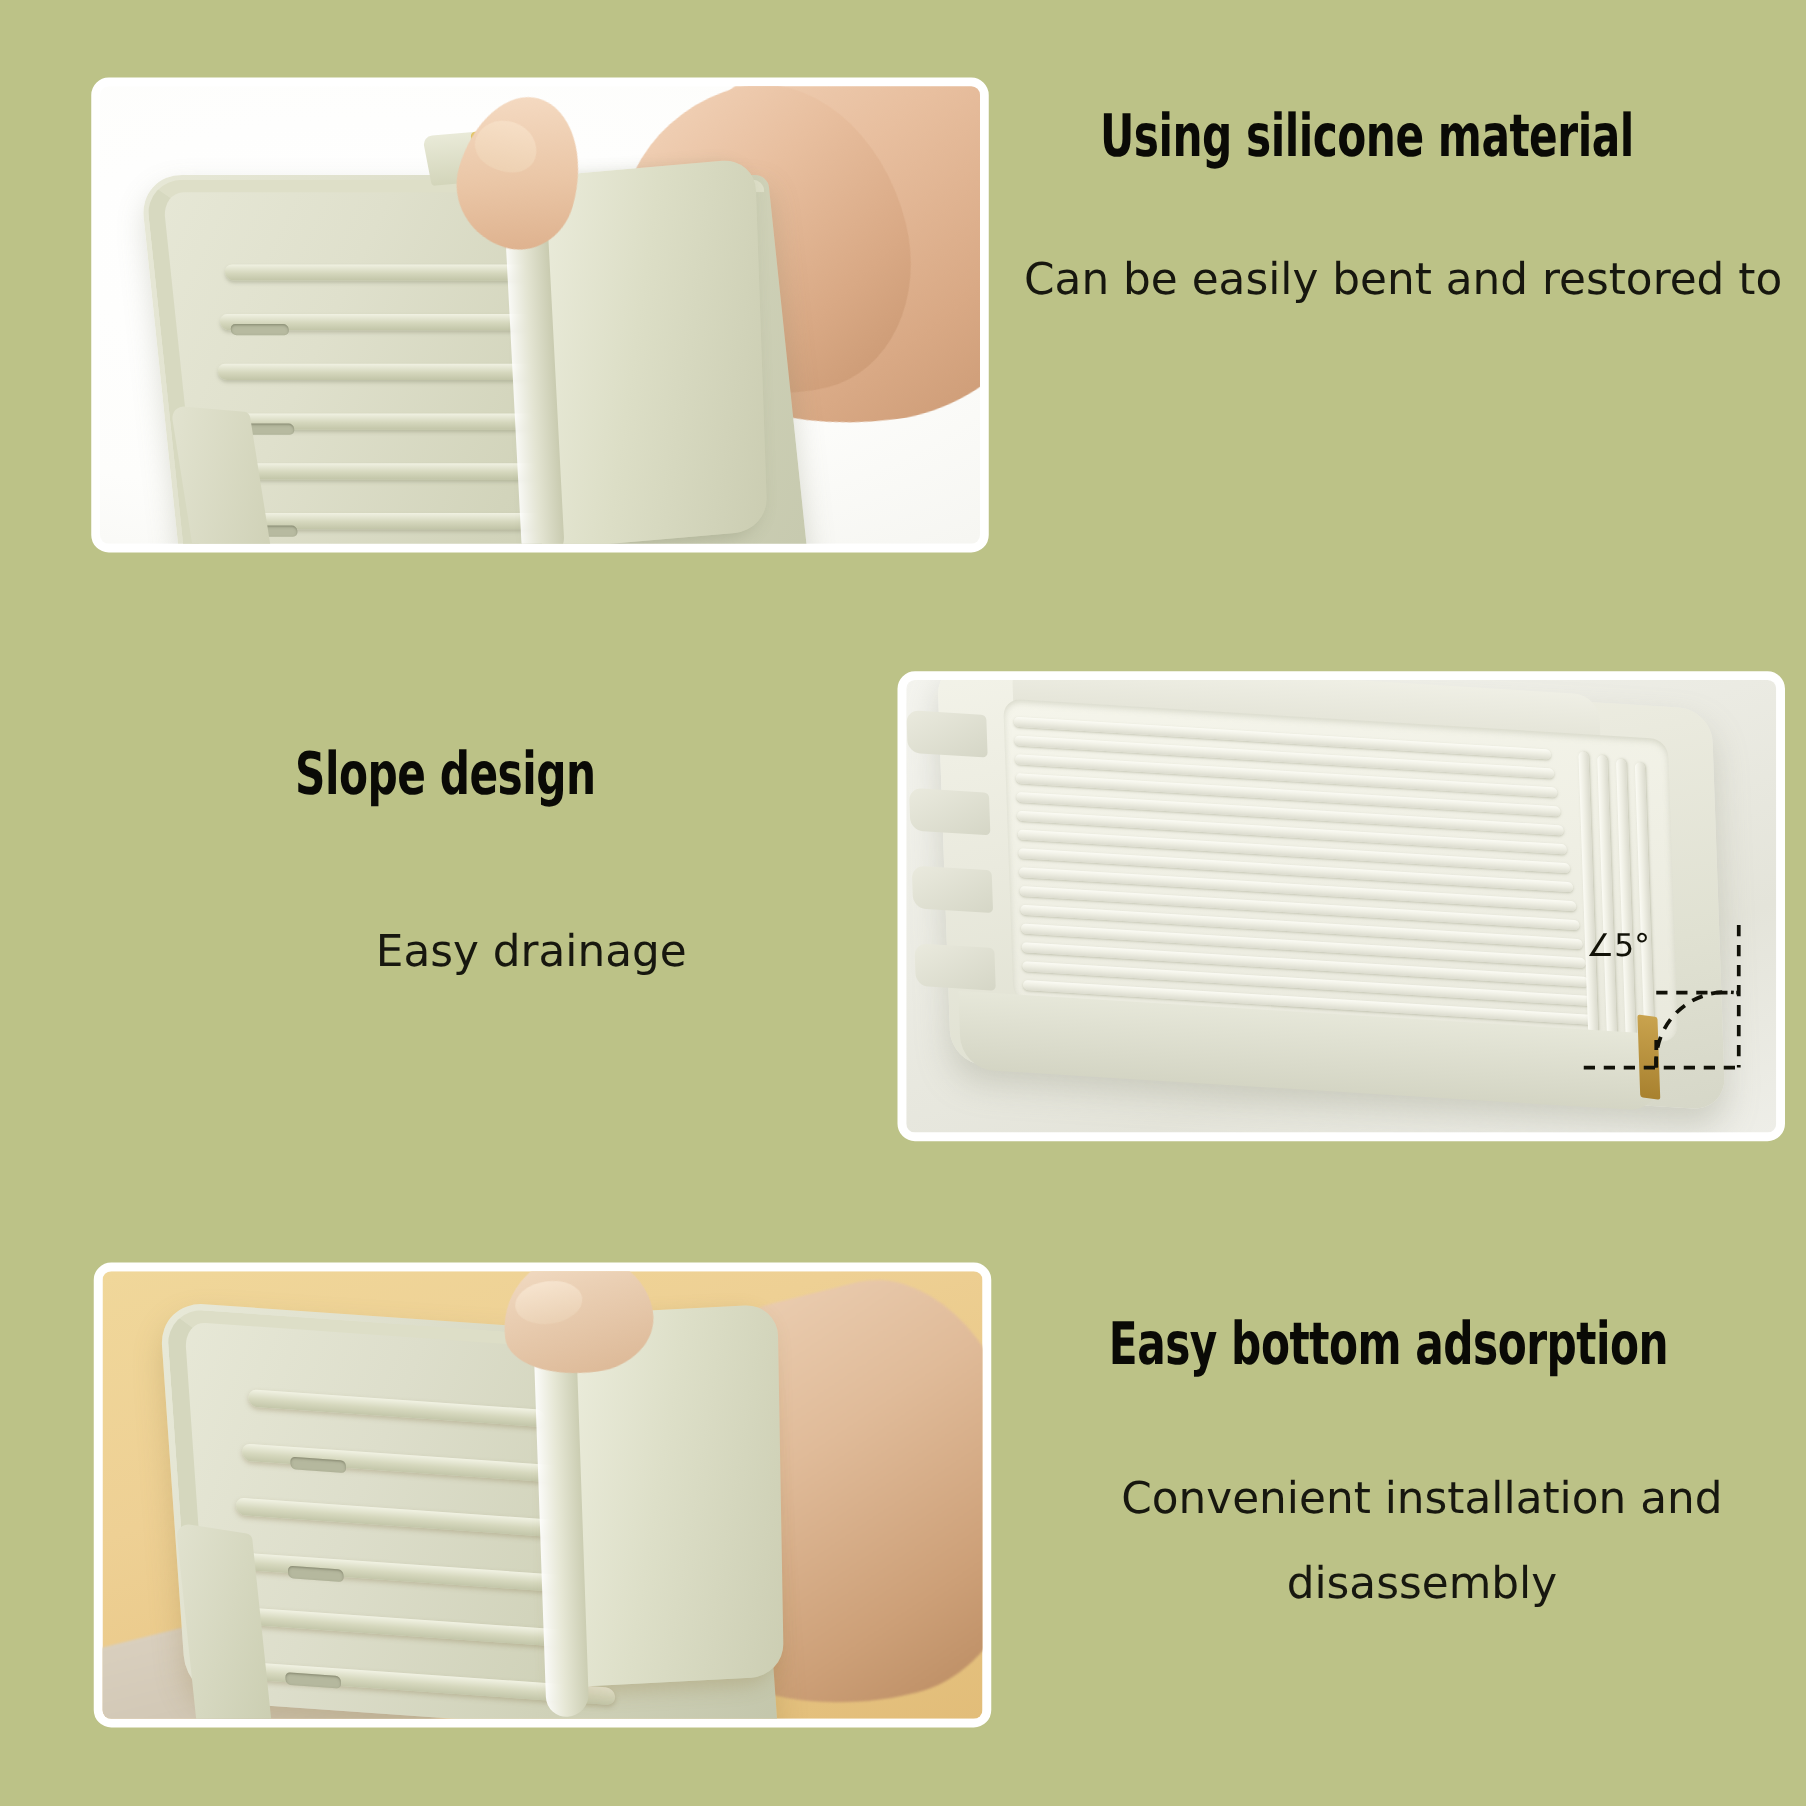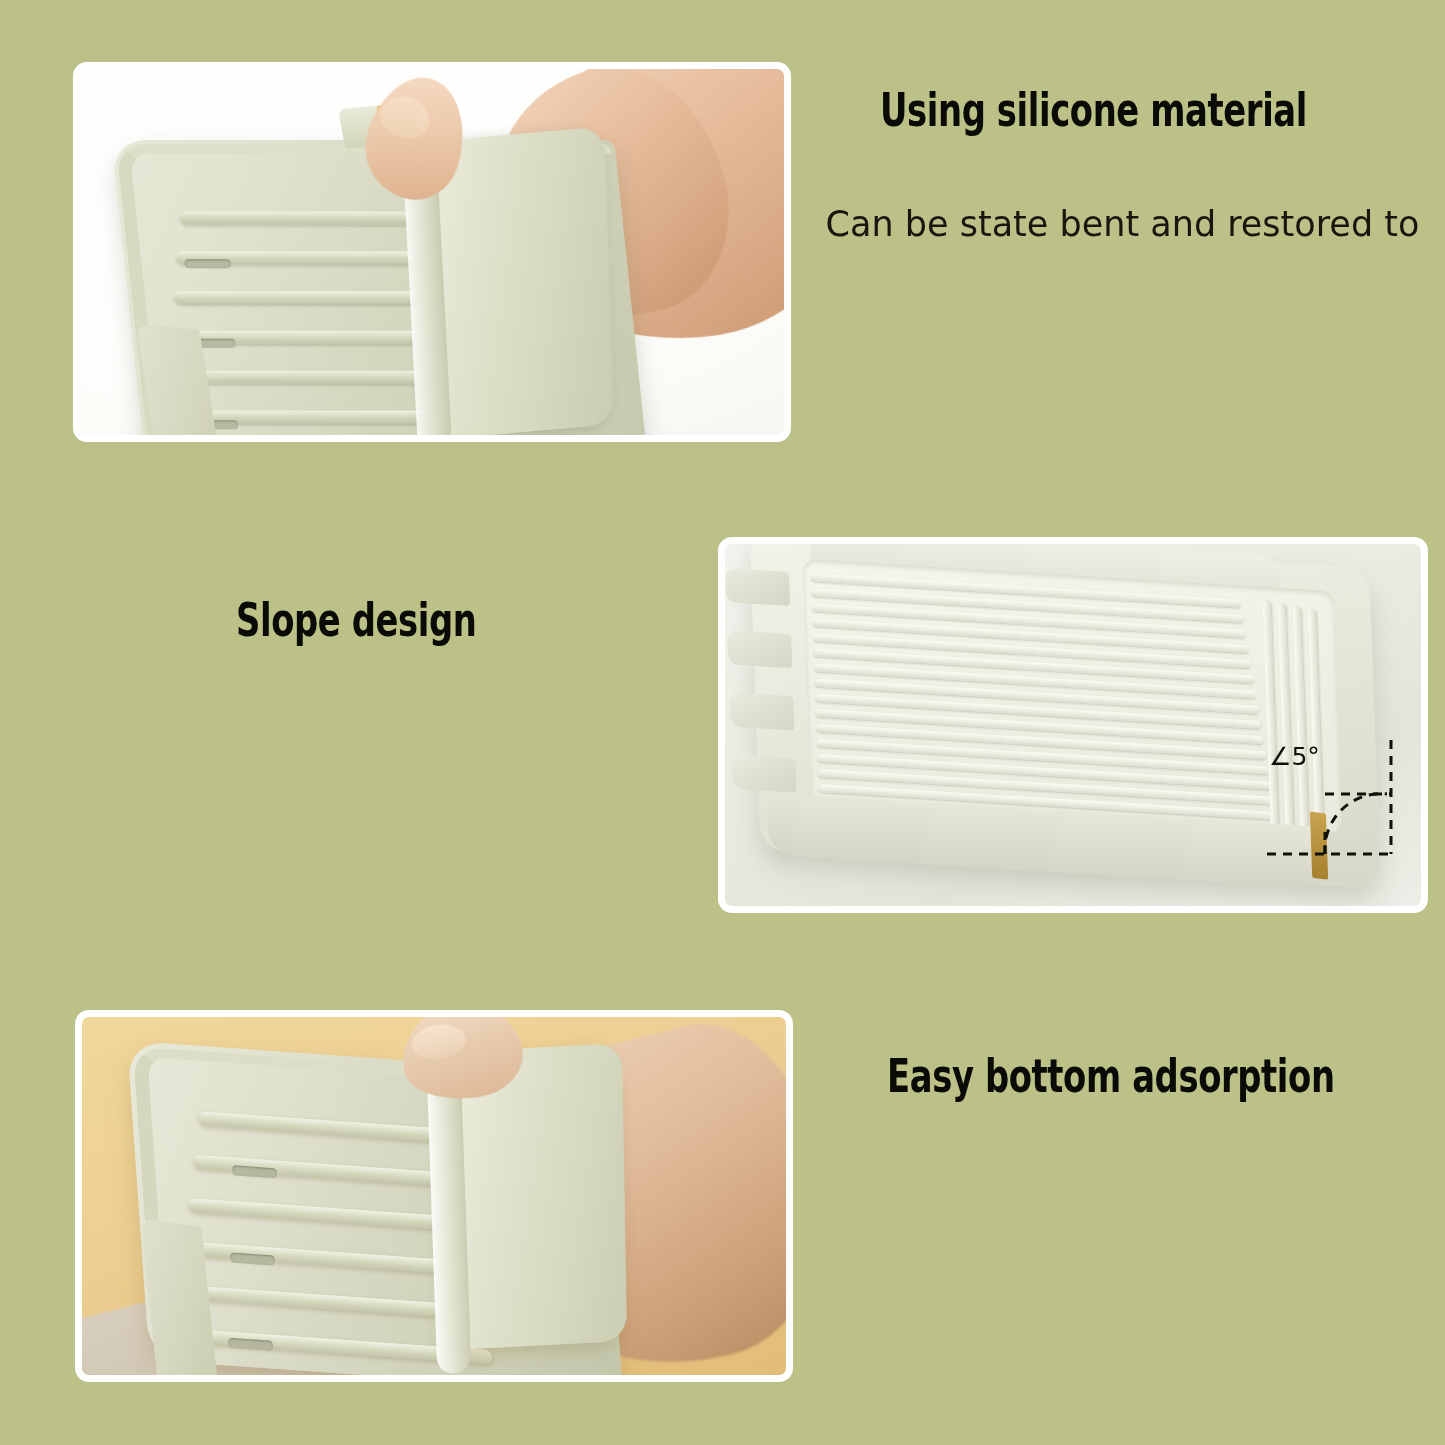--- a/index.html
+++ b/index.html
@@ -392,7 +392,7 @@
 
   <div class="headline" id="hl-1" style="left: 880px; top: 82px; font-size: 47px; transform: scaleX(0.8); transform-origin: left center;">Using silicone material</div>
   <div class="subtext" id="st-1" style="left:800px; top:190px; width:645px; font-size:35px;">
-    <div>Can be state bent and restored to</div>
+    <div>Can be easily bent and restored to</div>
   </div>
 
   <div class="photo" id="photo-mid">

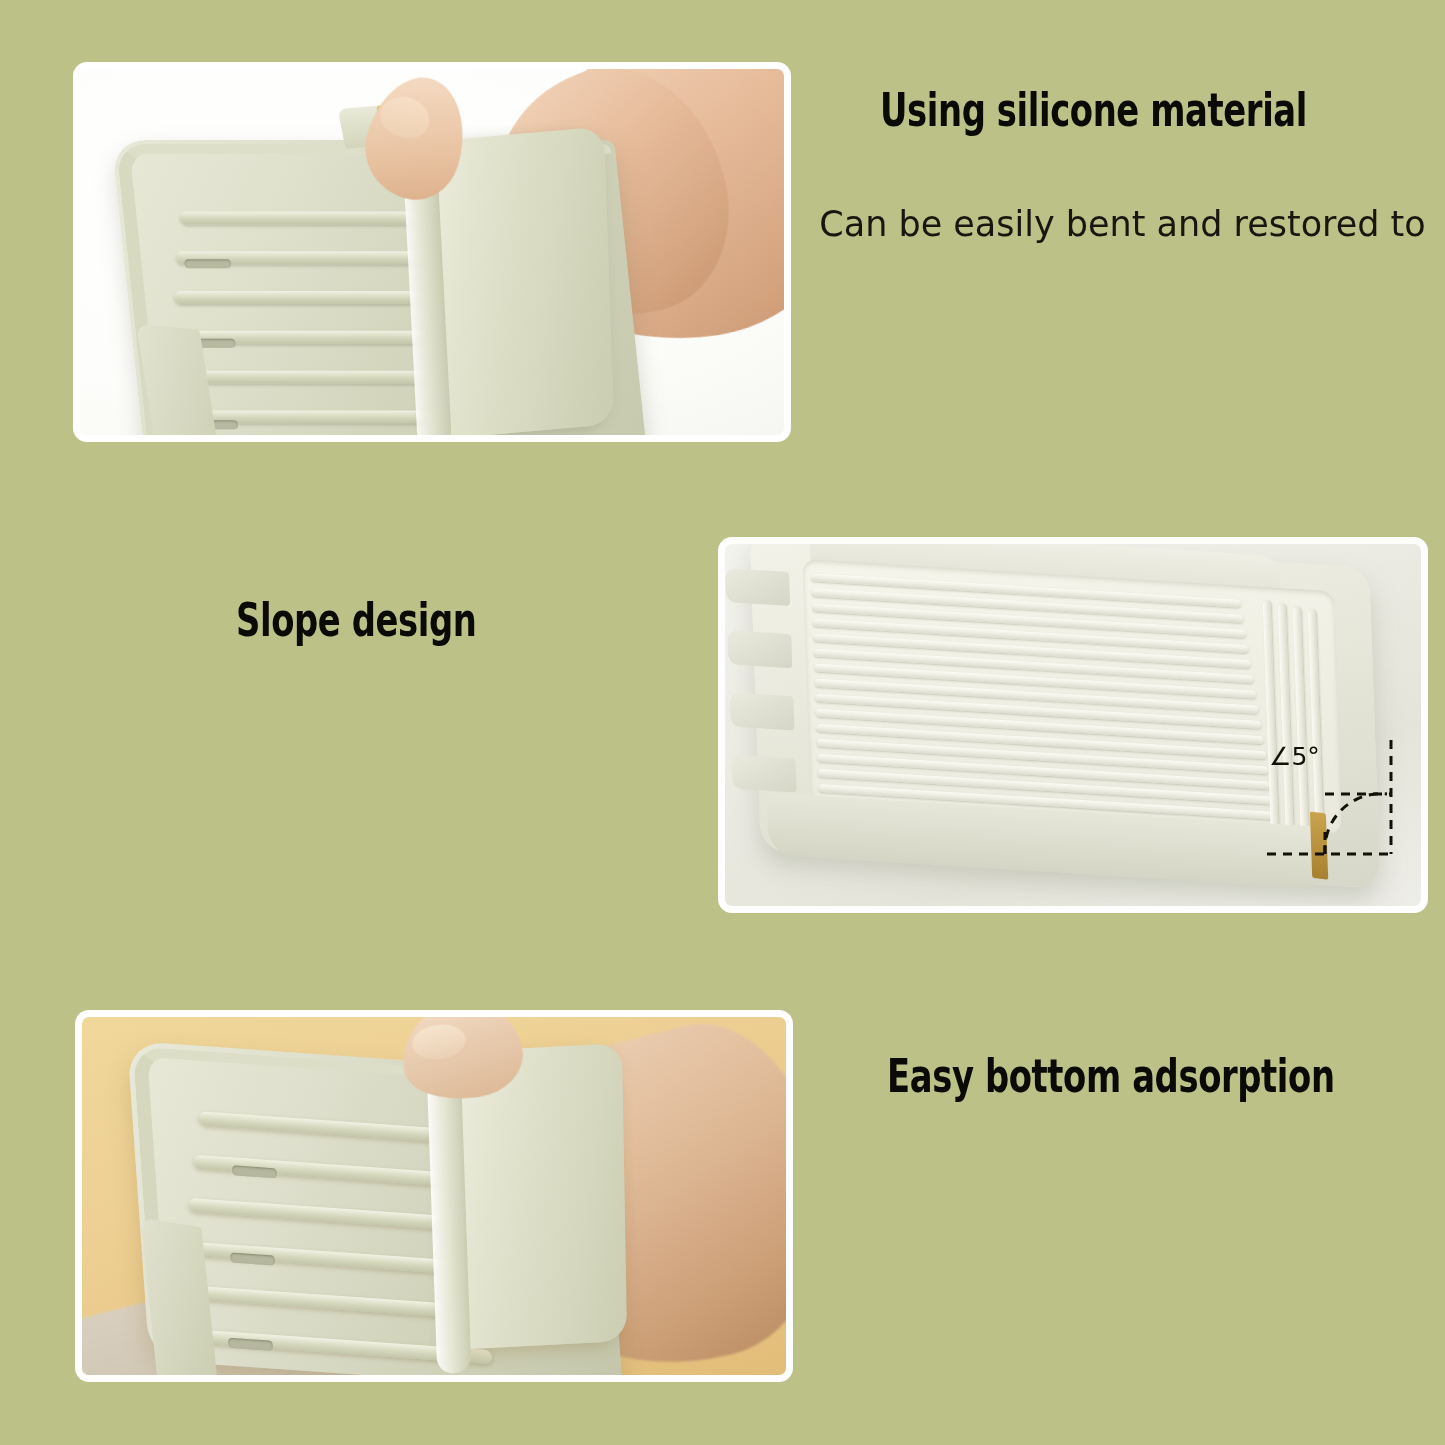--- a/index.html
+++ b/index.html
@@ -455,6 +455,9 @@
   </div>
 
   <div class="headline" id="hl-2" style="left: 236px; top: 592px; font-size: 47px; transform: scaleX(0.8); transform-origin: left center;">Slope design</div>
+  <div class="subtext" id="st-2" style="left:160px; top:728px; width:530px; font-size:35px;">
+    <div>Easy drainage</div>
+  </div>
 
   <div class="photo" id="photo-bot">
     <div class="photo-inner">

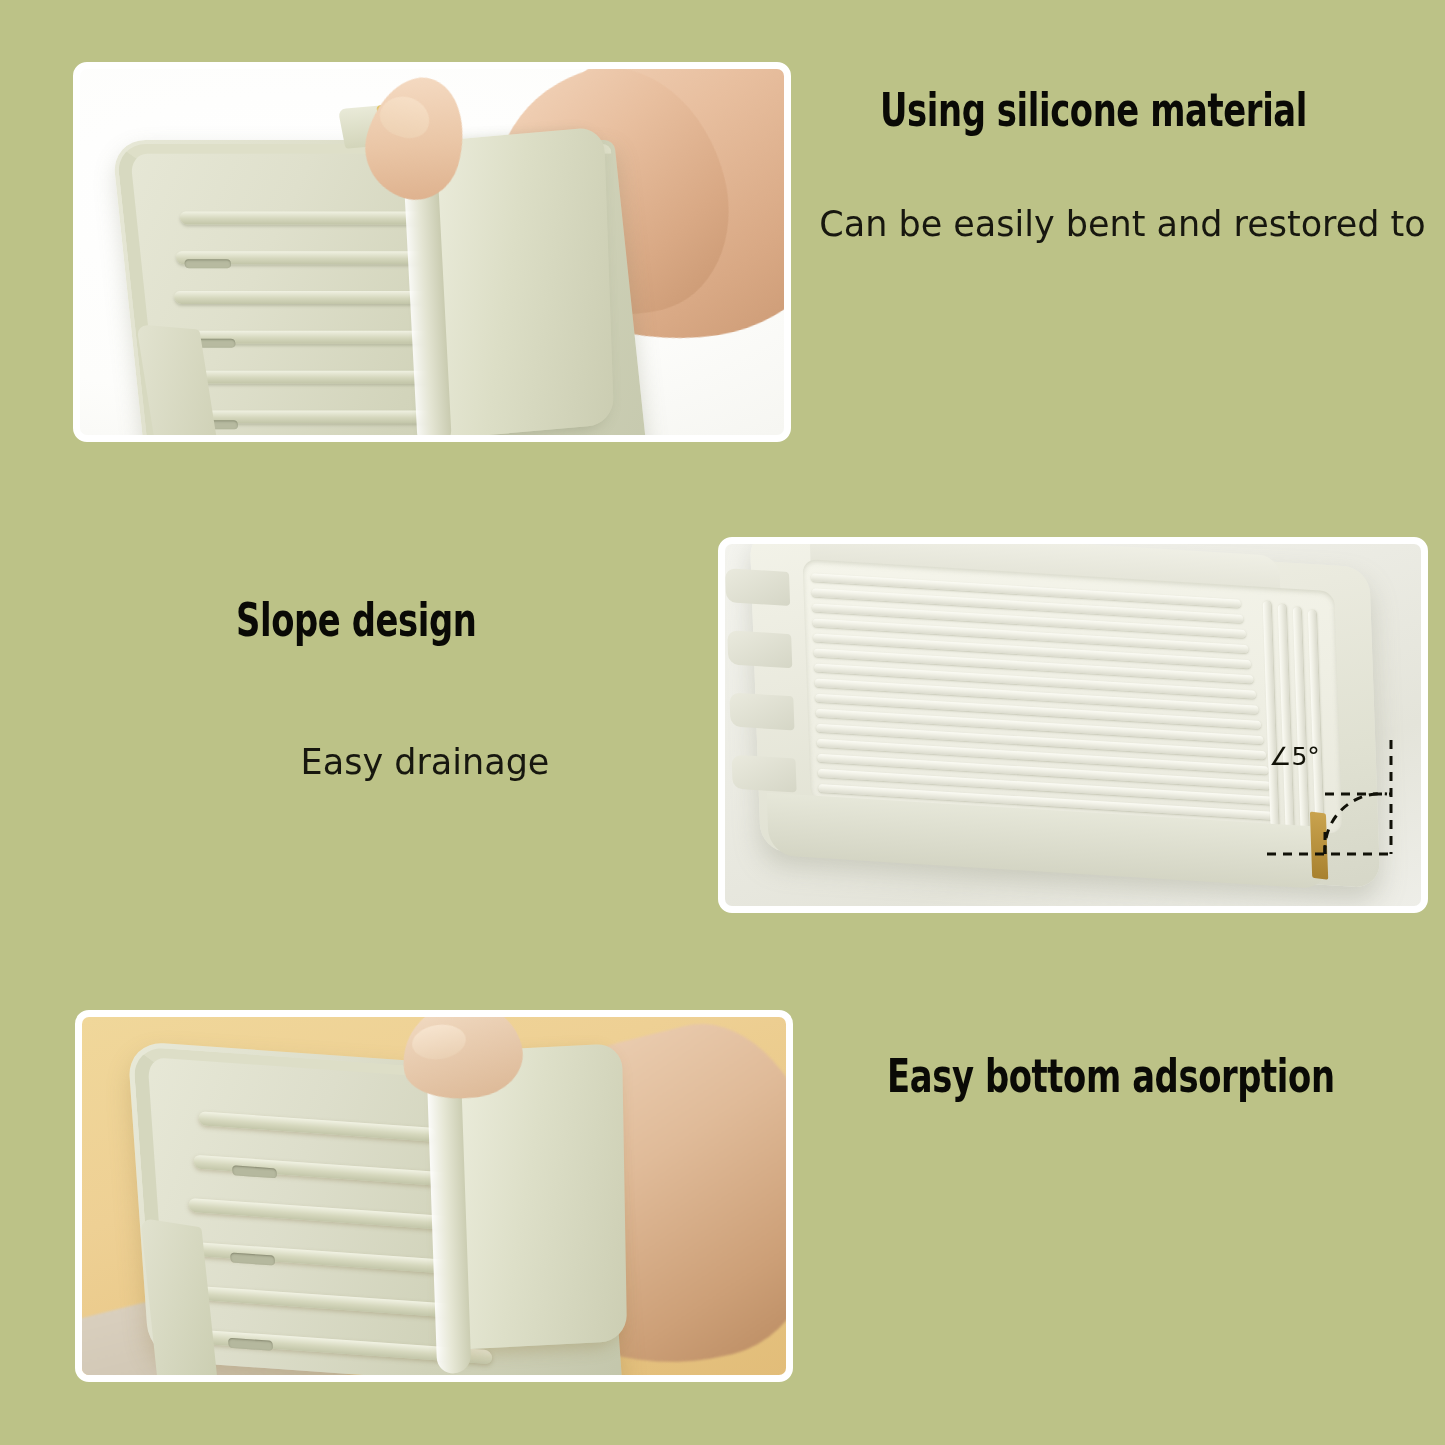--- a/index.html
+++ b/index.html
@@ -495,6 +495,10 @@
   </div>
 
   <div class="headline" id="hl-3" style="left: 887px; top: 1048px; font-size: 47px; transform: scaleX(0.8); transform-origin: left center;">Easy bottom adsorption</div>
+  <div class="subtext" id="st-3" style="left:830px; top:1165px; width:615px; font-size:35px;">
+    <div>Convenient installation and</div>
+    <div>disassembly</div>
+  </div>
 
 </div>
 

